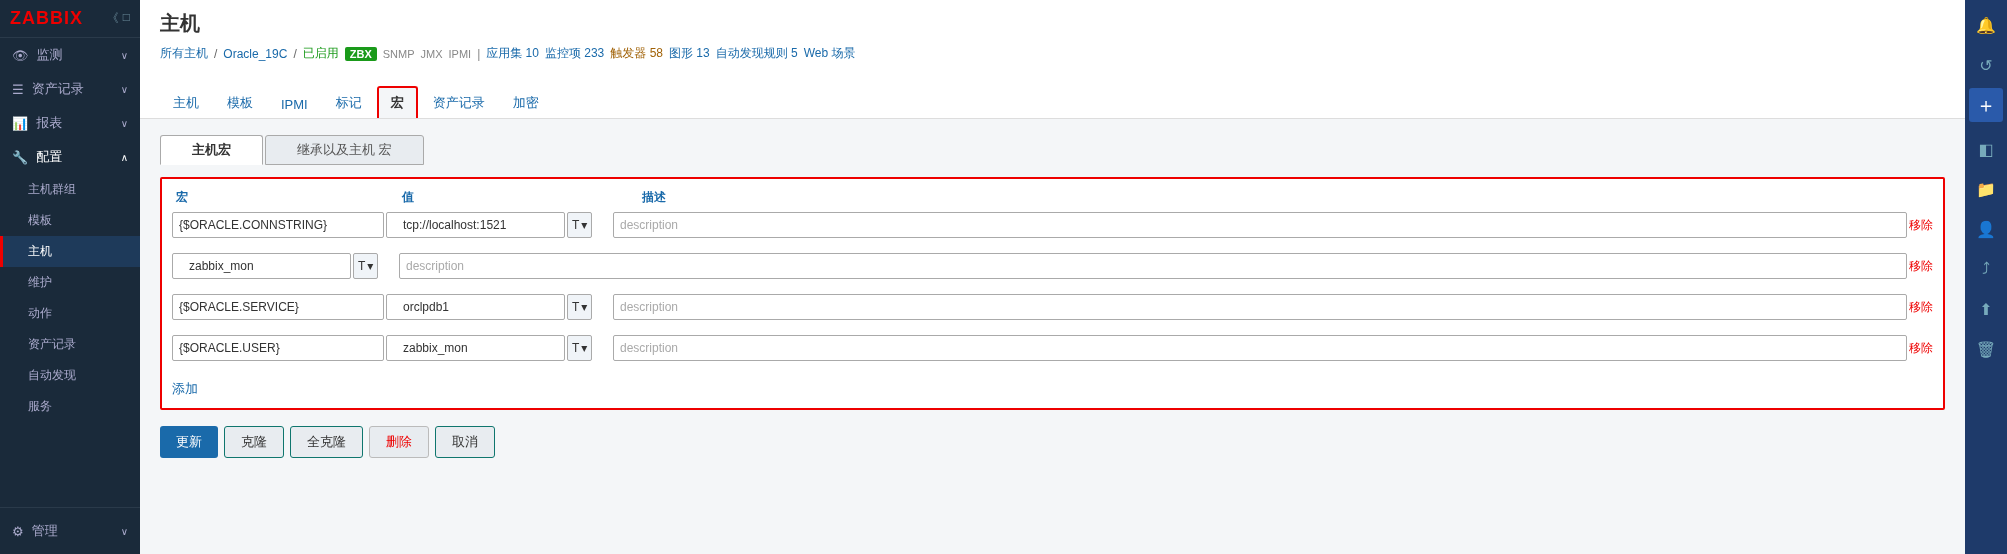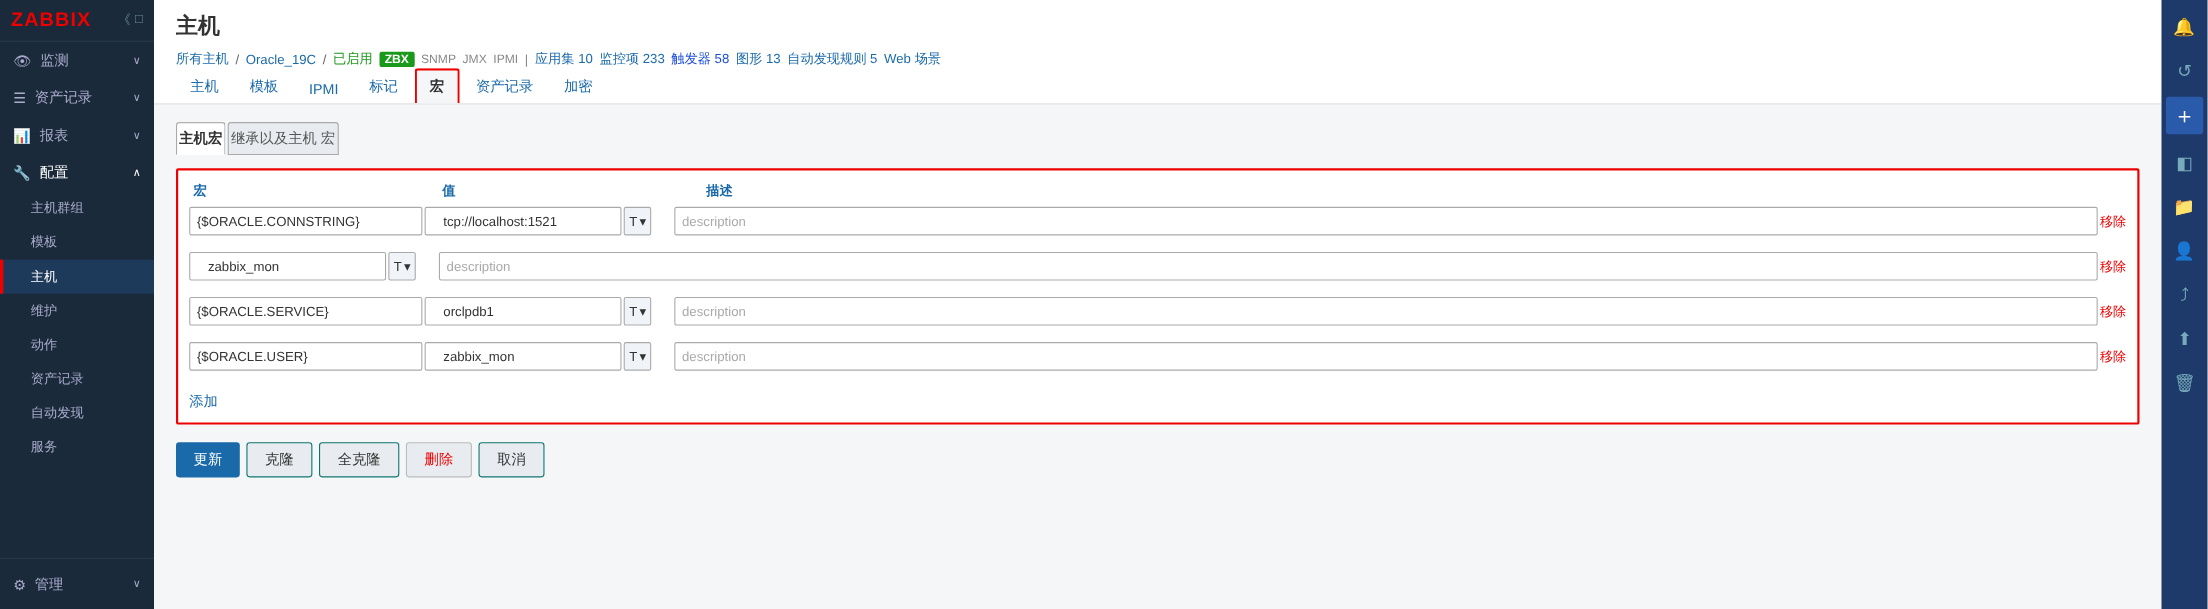--- a/index.html
+++ b/index.html
@@ -150,7 +150,7 @@
       gap: 6px;
       font-size: 12px;
       color: #666;
-      margin-bottom: 0;
+      margin-bottom: 24px;
       flex-wrap: wrap;
     }
     .breadcrumb-bar a { color: #1a6aaa; text-decoration: none; }

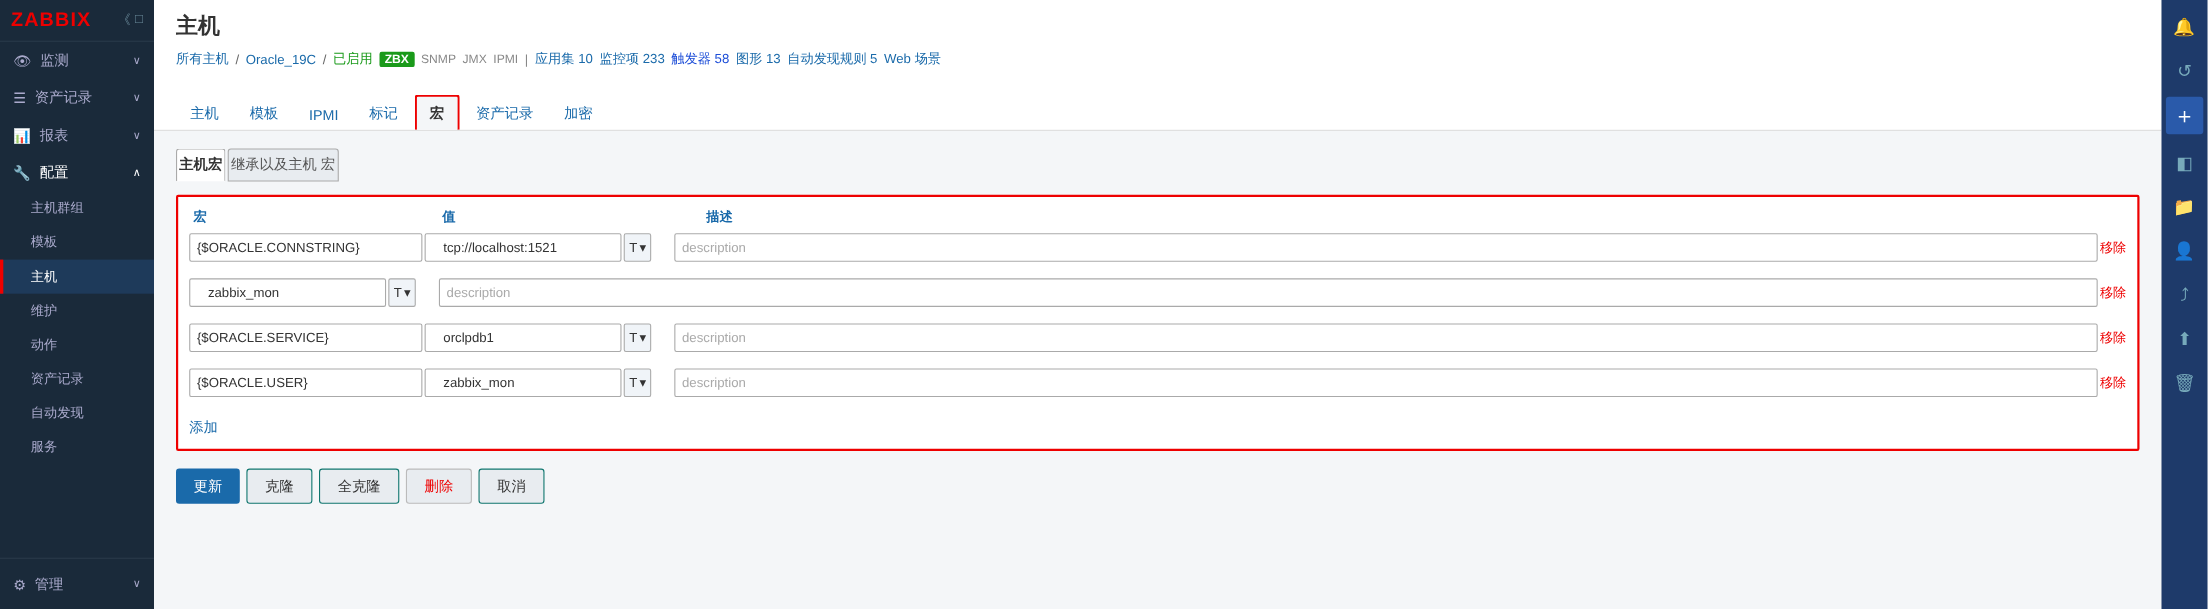--- a/index.html
+++ b/index.html
@@ -393,7 +393,7 @@
       <span style="color:#888;">|</span>
       <a style="color:#1a6aaa;">应用集 10</a>
       <a style="color:#1a6aaa;">监控项 233</a>
-      <a style="color:#1d4ed8;">触发器 58</a>
+      <a style="color:#a16207;">触发器 58</a>
       <a style="color:#1a6aaa;">图形 13</a>
       <a style="color:#1a6aaa;">自动发现规则 5</a>
       <a style="color:#1a6aaa;">Web 场景</a>

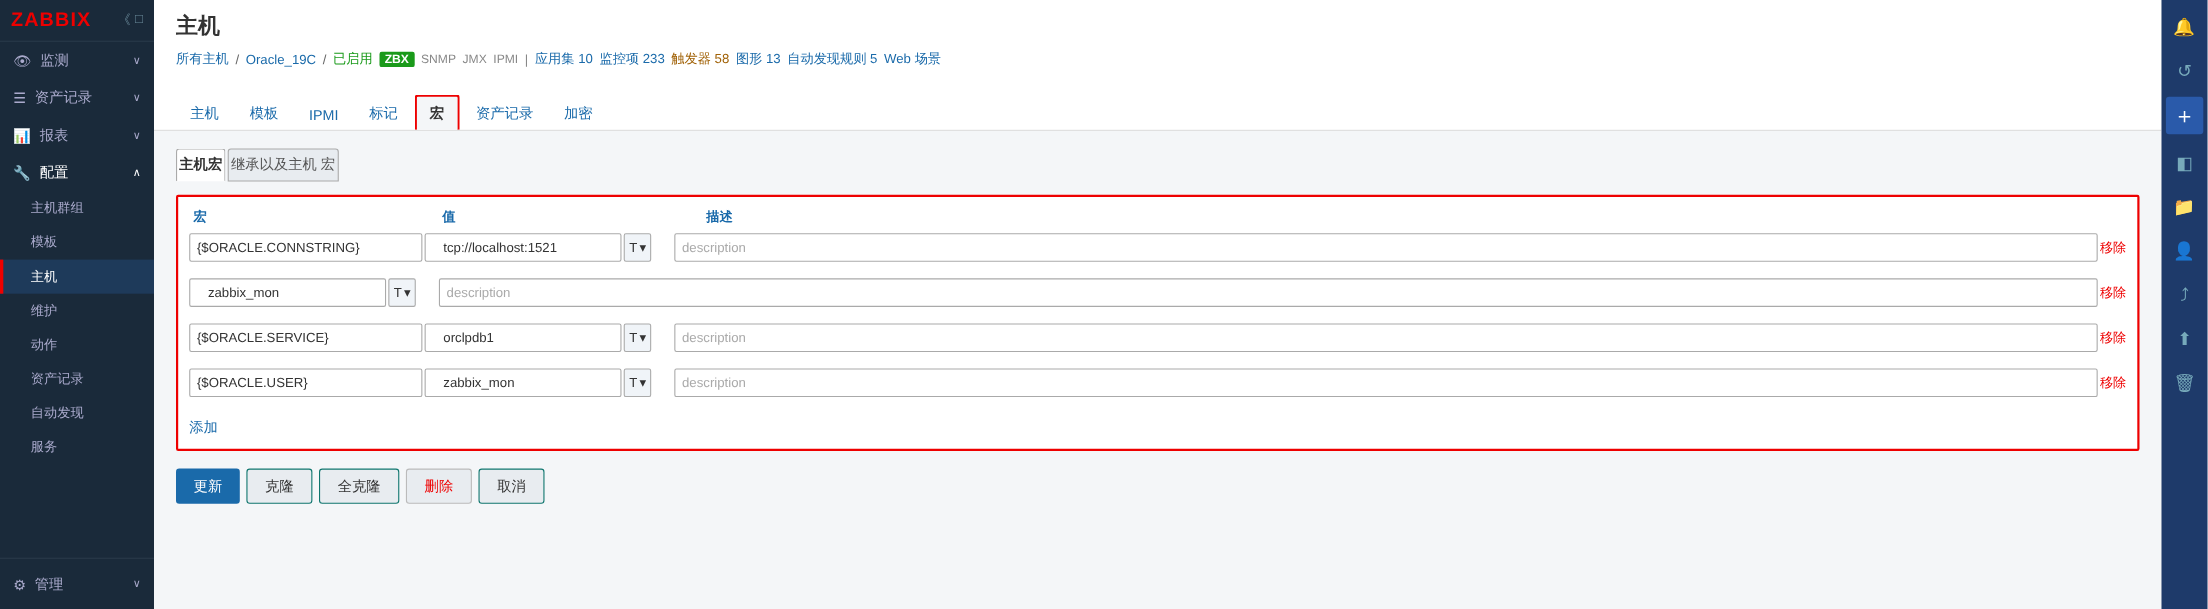--- a/index.html
+++ b/index.html
@@ -201,7 +201,7 @@
       margin-bottom: 12px;
     }
     .sub-tab {
-      padding: 5px 2px;
+      padding: 5px 31px;
       font-size: 13px;
       border: 1px solid #aaa;
       background: #e8ecf0;

